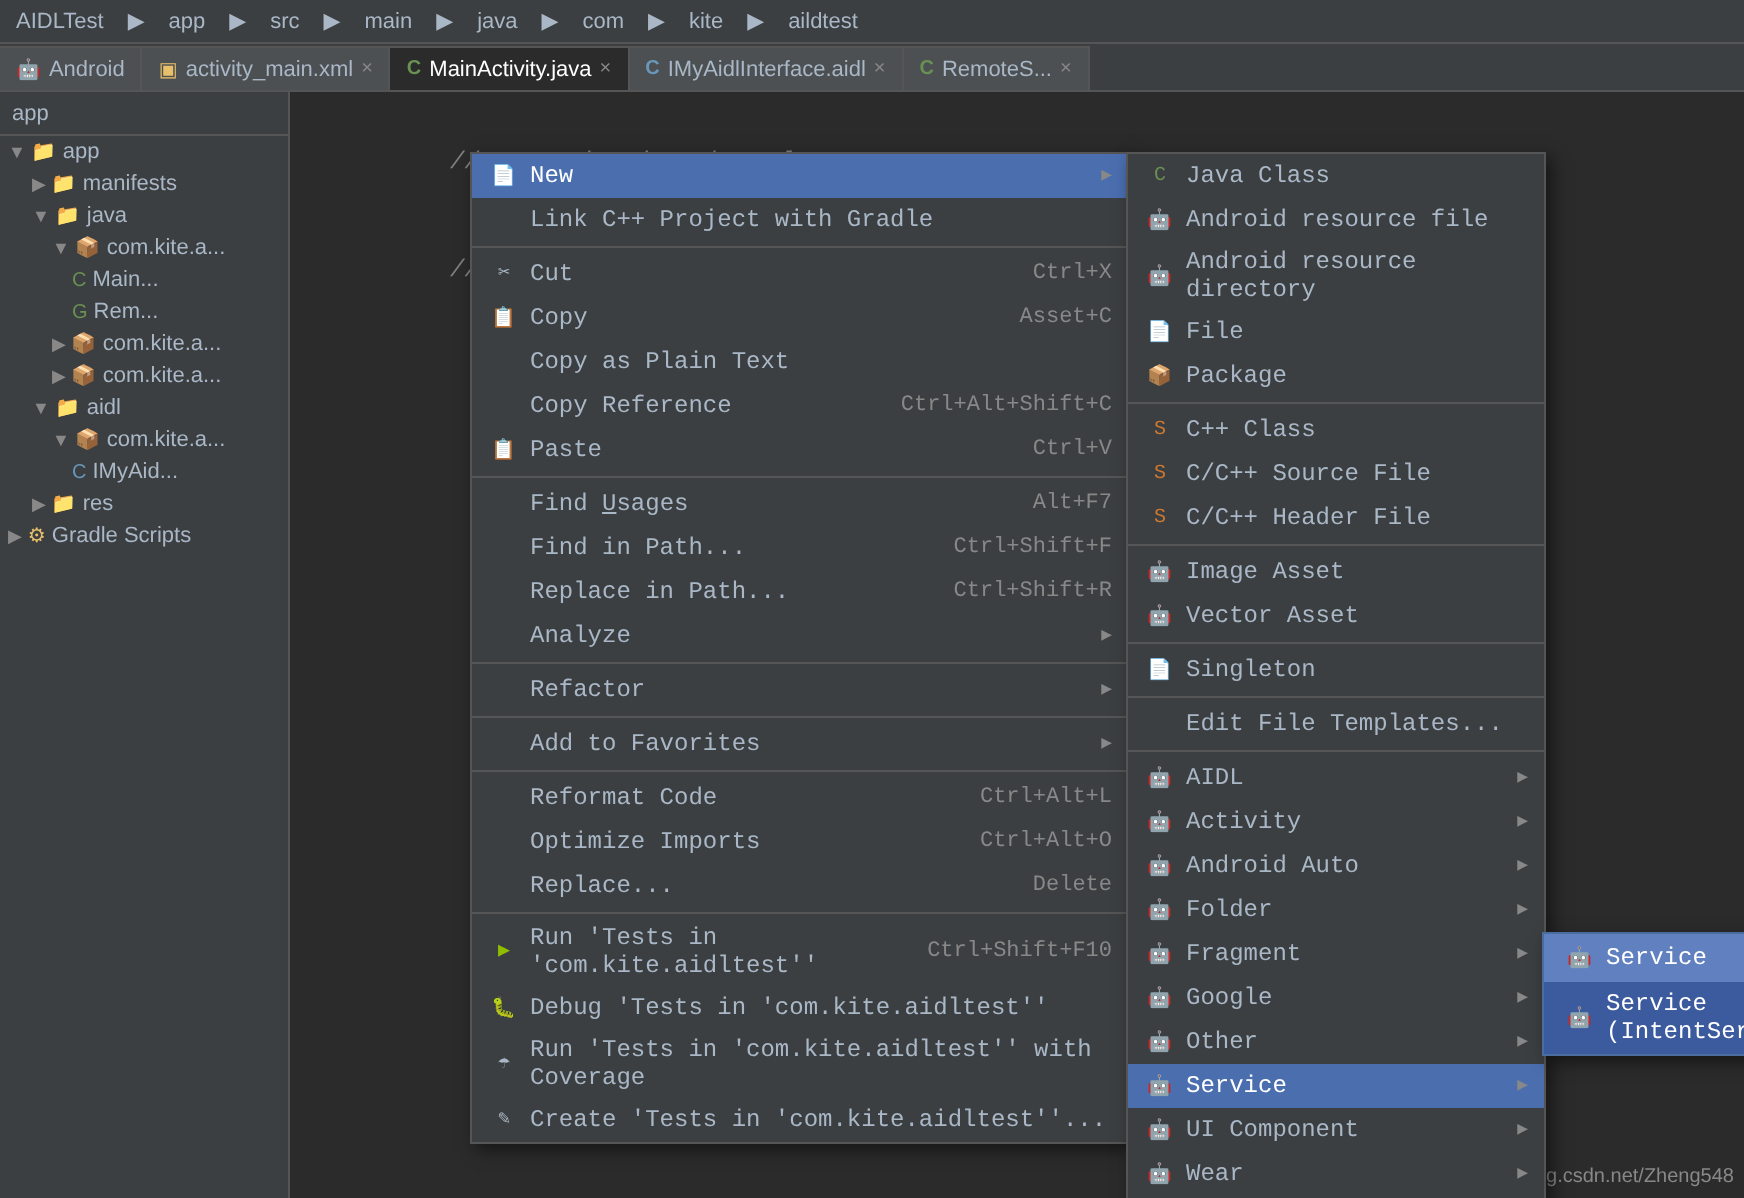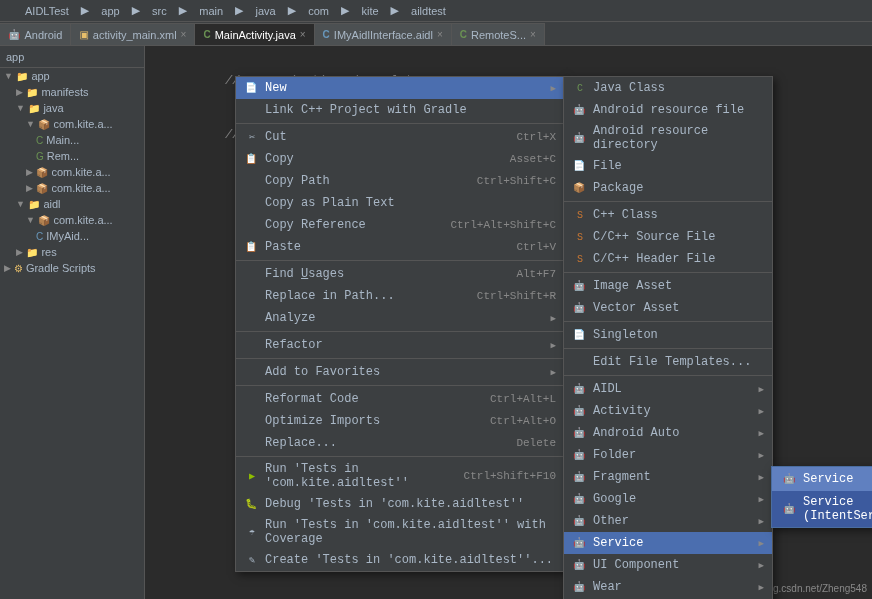--- a/index.html
+++ b/index.html
@@ -29,7 +29,7 @@
       border-bottom: 1px solid #555;
       display: flex;
       align-items: center;
-      padding: 0 21px;
+      padding: 0 4px;
       gap: 4px;
     }
     .toolbar-item {

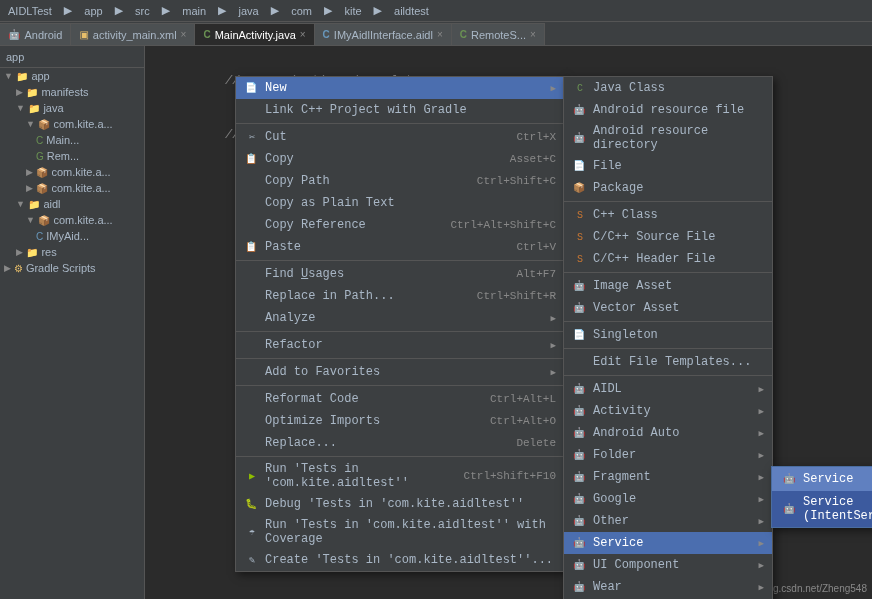--- a/index.html
+++ b/index.html
@@ -388,13 +388,6 @@
         <div class="menu-item">
           <div class="menu-item-left">
             <span class="menu-icon"></span>
-            <span>Copy Path</span>
-          </div>
-          <span class="menu-shortcut">Ctrl+Shift+C</span>
-        </div>
-        <div class="menu-item">
-          <div class="menu-item-left">
-            <span class="menu-icon"></span>
             <span>Copy as Plain Text</span>
           </div>
         </div>

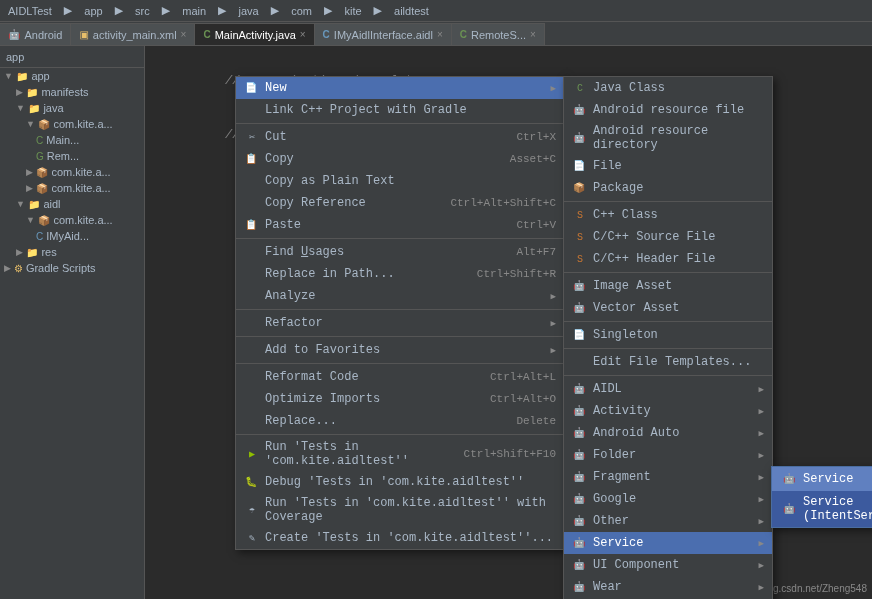--- a/index.html
+++ b/index.html
@@ -416,6 +416,13 @@
         <div class="menu-item">
           <div class="menu-item-left">
             <span class="menu-icon"></span>
+            <span>Find in Path...</span>
+          </div>
+          <span class="menu-shortcut">Ctrl+Shift+F</span>
+        </div>
+        <div class="menu-item">
+          <div class="menu-item-left">
+            <span class="menu-icon"></span>
             <span>Replace in Path...</span>
           </div>
           <span class="menu-shortcut">Ctrl+Shift+R</span>

